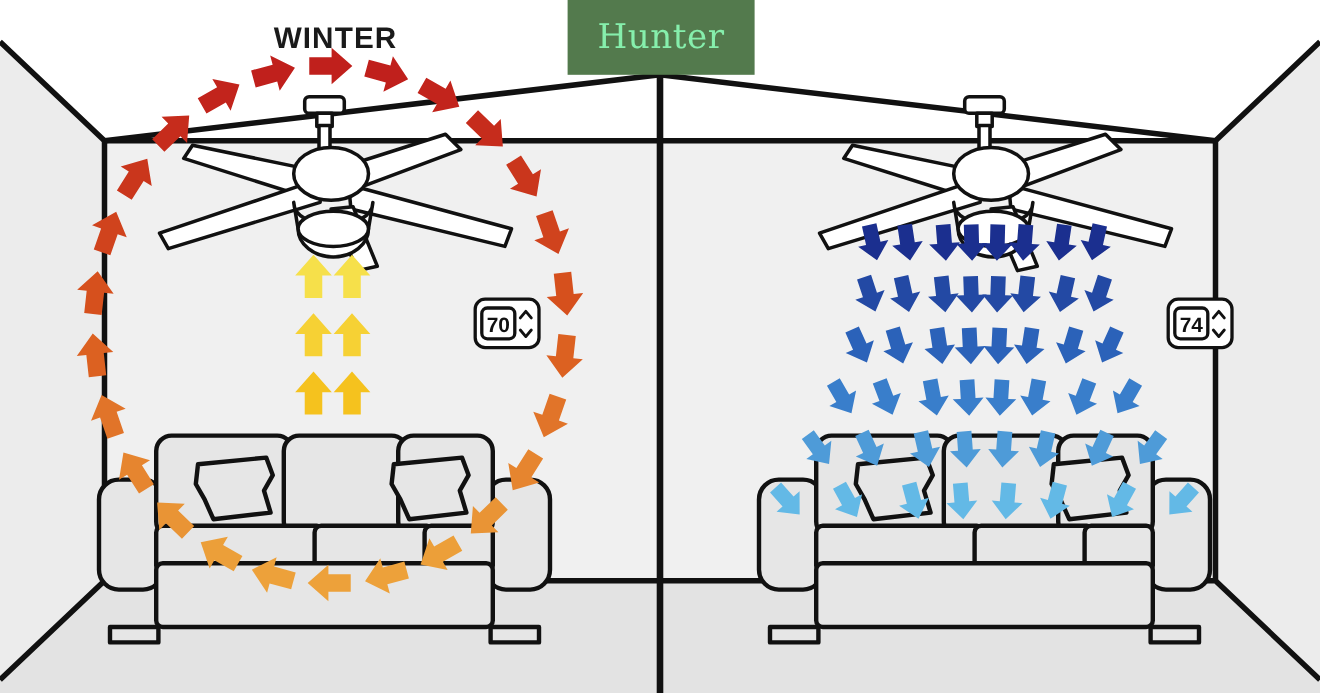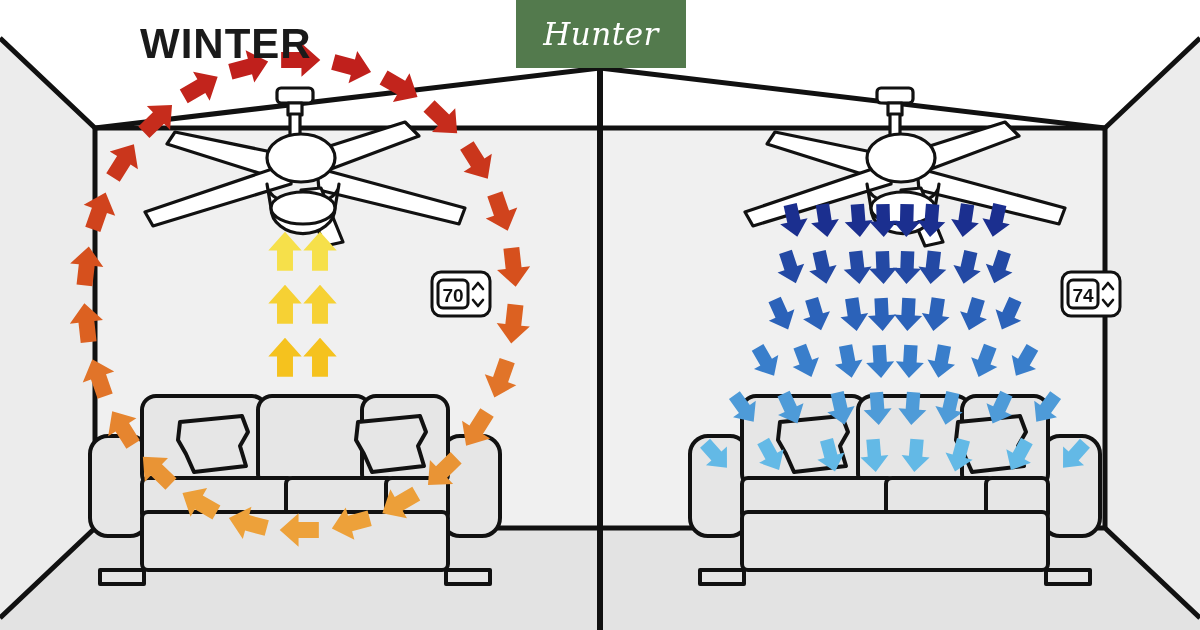--- a/index.html
+++ b/index.html
@@ -7,8 +7,8 @@
   #stage{position:relative;width:1200px;height:630px;background:#ffffff;}
   #scene{position:absolute;inset:0;}
   .season-title{
-    position:absolute;top:20px;font-size:42px;font-weight:bold;color:#1a1a1a;
-    letter-spacing:1px;font-family:"Liberation Sans",sans-serif;
+    position:absolute;top:20px;font-size:27px;font-weight:bold;color:#1a1a1a;
+    letter-spacing:1px;font-family:"Liberation Sans",sans-serif;text-align:center;
   }
   #title-winter{left:140px;width:330px;}
   #title-summer{left:740px;width:330px;}

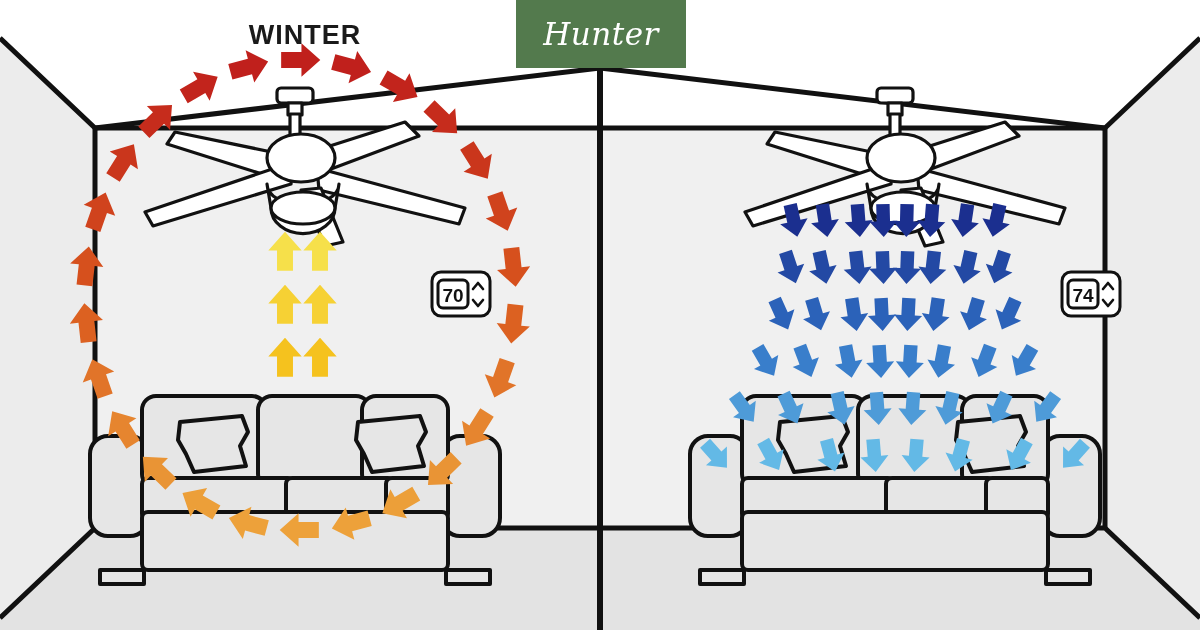--- a/index.html
+++ b/index.html
@@ -17,7 +17,7 @@
     background:#537a4d;display:flex;align-items:center;justify-content:center;
   }
   #logo-text{
-    font-family:"DejaVu Serif",serif;font-style:italic;color:#ffffff;
+    font-family:"DejaVu Serif",serif;color:#86efac;
     font-size:31px;letter-spacing:.5px;
   }
 </style>

